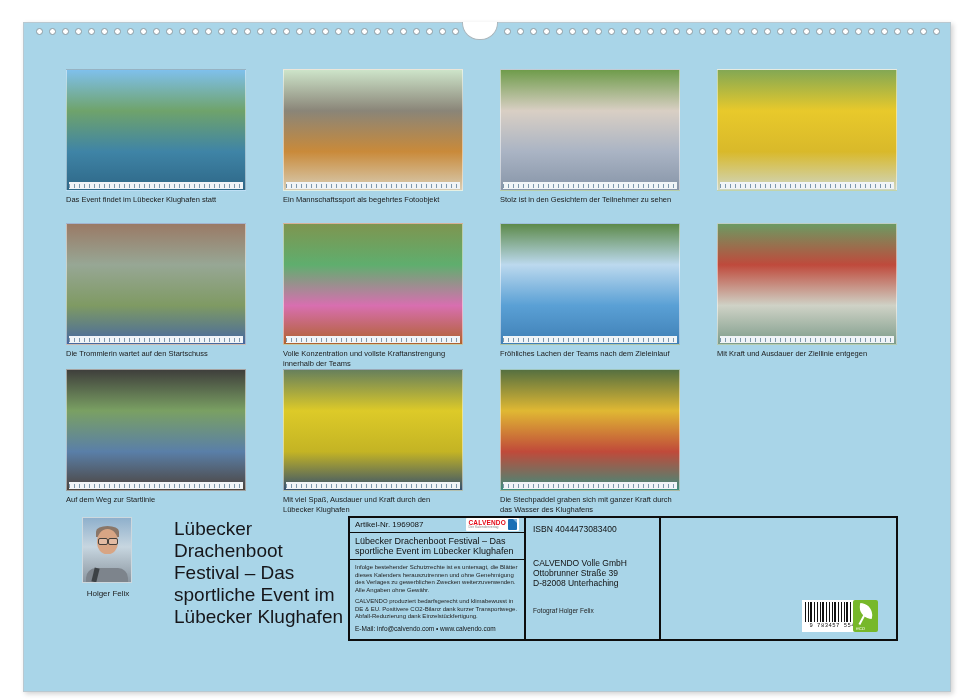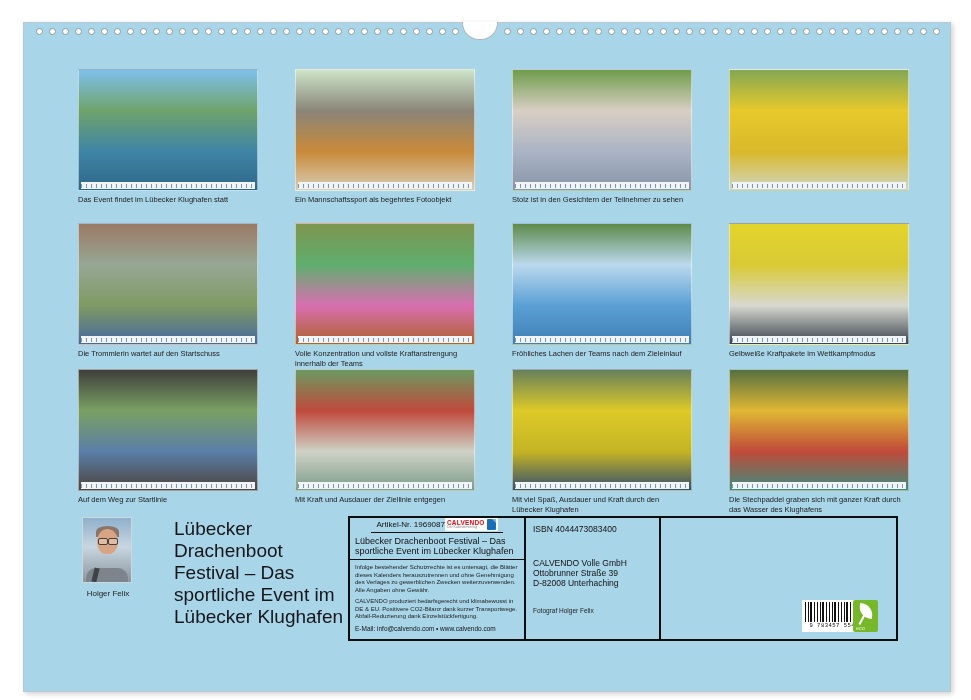--- a/index.html
+++ b/index.html
@@ -11,7 +11,7 @@
   .hole{position:absolute;top:5px;width:7px;height:7px;border-radius:50%;background:#fff;border:1px solid #8a9aa2;box-sizing:border-box;}
   .hanger{position:absolute;top:-1px;left:438px;width:34px;height:17px;background:#fff;border:1px solid #aab6bc;border-top:none;border-radius:0 0 17px 17px;}
   
-  .photo-grid{position:absolute;left:54px;top:46px;width:832px;display:grid;
+  .photo-grid{position:absolute;left:42px;top:46px;width:832px;display:grid;
     grid-template-columns:repeat(4,180px);column-gap:37px;grid-template-rows:154px 146px auto;}
   figure{margin:0;}
   .photo{position:relative;width:180px;height:122px;border:1px solid rgba(255,255,255,.5);box-sizing:border-box;}

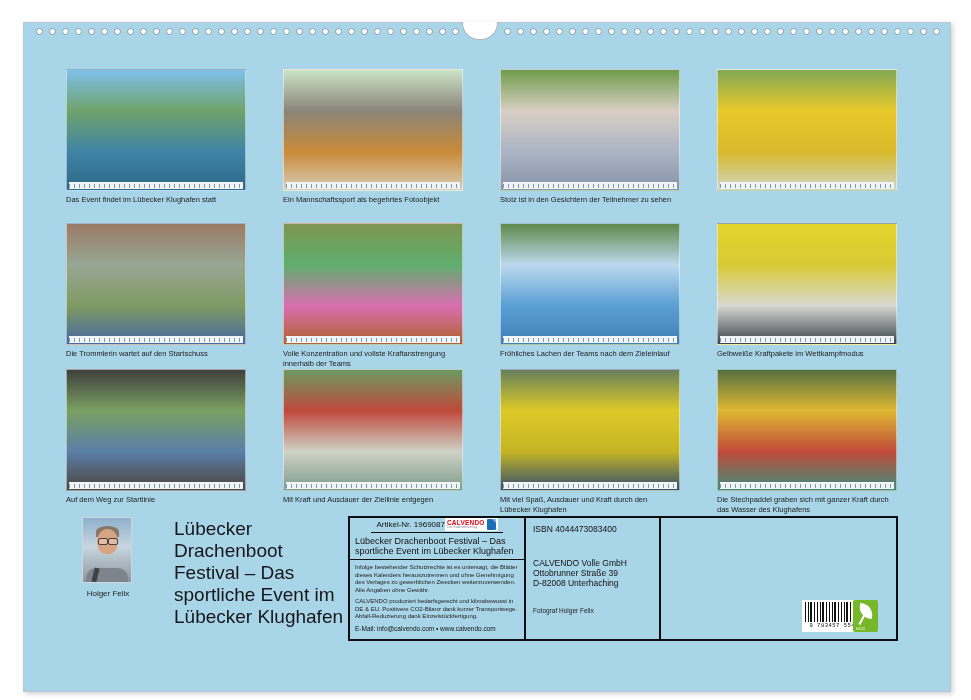--- a/index.html
+++ b/index.html
@@ -179,12 +179,6 @@
         <figcaption class="caption">Fröhliches Lachen der Teams nach dem Zieleinlauf</figcaption>
       </figure>
       <figure>
-        <div class="photo" style="background: linear-gradient(rgb(227, 212, 44) 0%, rgb(217, 202, 53) 34%, rgb(216, 216, 208) 68%, rgb(57, 66, 76) 100%);">
-          <div class="mini-calendar-strip"></div>
-        </div>
-        <figcaption class="caption">Gelbweiße Kraftpakete im Wettkampfmodus</figcaption>
-      </figure>
-      <figure>
         <div class="photo" style="background: linear-gradient(rgb(63, 63, 60) 0%, rgb(122, 160, 99) 34%, rgb(90, 127, 168) 68%, rgb(76, 68, 62) 100%);">
           <div class="mini-calendar-strip"></div>
         </div>

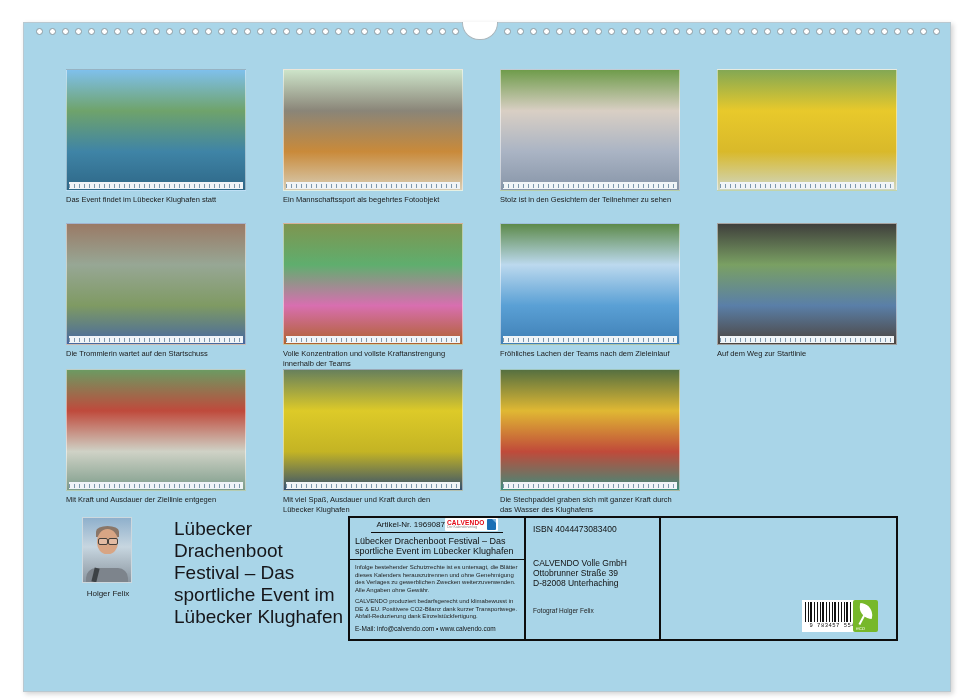--- a/index.html
+++ b/index.html
@@ -179,16 +179,16 @@
         <figcaption class="caption">Fröhliches Lachen der Teams nach dem Zieleinlauf</figcaption>
       </figure>
       <figure>
+        <div class="photo" style="background: linear-gradient(rgb(108, 154, 98) 0%, rgb(191, 74, 60) 34%, rgb(207, 210, 198) 68%, rgb(125, 156, 138) 100%);">
+          <div class="mini-calendar-strip"></div>
+        </div>
+        <figcaption class="caption">Mit Kraft und Ausdauer der Ziellinie entgegen</figcaption>
+      </figure>
+      <figure>
         <div class="photo" style="background: linear-gradient(rgb(63, 63, 60) 0%, rgb(122, 160, 99) 34%, rgb(90, 127, 168) 68%, rgb(76, 68, 62) 100%);">
           <div class="mini-calendar-strip"></div>
         </div>
         <figcaption class="caption">Auf dem Weg zur Startlinie</figcaption>
-      </figure>
-      <figure>
-        <div class="photo" style="background: linear-gradient(rgb(108, 154, 98) 0%, rgb(191, 74, 60) 34%, rgb(207, 210, 198) 68%, rgb(125, 156, 138) 100%);">
-          <div class="mini-calendar-strip"></div>
-        </div>
-        <figcaption class="caption">Mit Kraft und Ausdauer der Ziellinie entgegen</figcaption>
       </figure>
       <figure>
         <div class="photo" style="background: linear-gradient(rgb(103, 128, 92) 0%, rgb(221, 202, 40) 34%, rgb(196, 180, 36) 68%, rgb(53, 80, 110) 100%);">

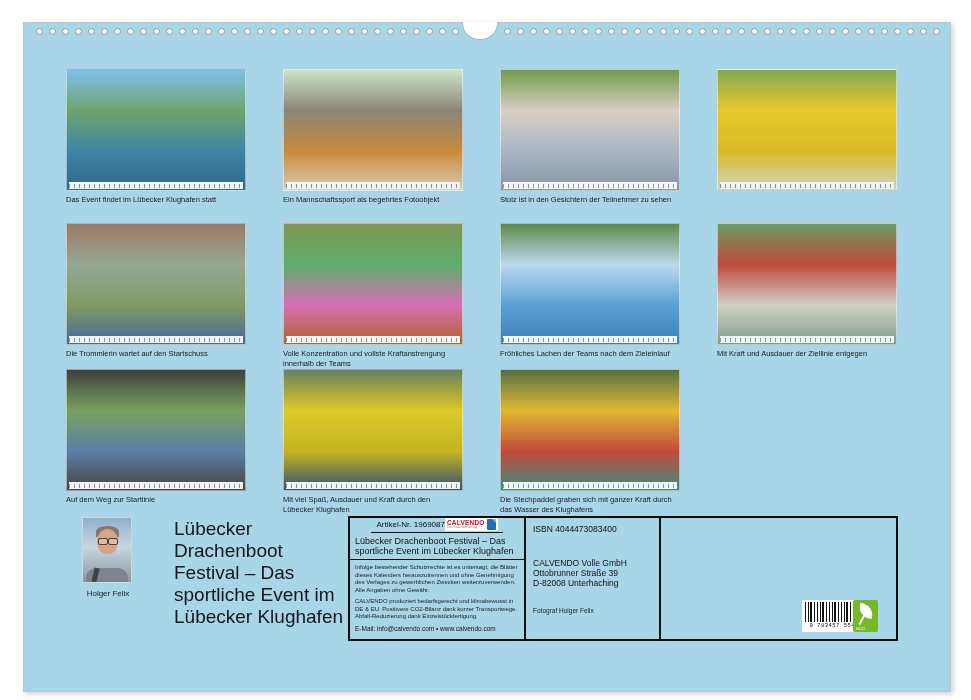--- a/index.html
+++ b/index.html
@@ -32,7 +32,7 @@
   .main-title{position:absolute;left:150px;top:495px;width:172px;font-size:19px;line-height:22px;color:#16161a;}
   
   .info-box{position:absolute;left:324px;top:493px;width:550px;height:125px;border:2px solid #0d0d0d;box-sizing:border-box;display:flex;}
-  .col{box-sizing:border-box;height:100%;align-items:center;}
+  .col{box-sizing:border-box;height:100%;}
   .col1{width:176px;border-right:2px solid #0d0d0d;display:flex;flex-direction:column;}
   .col2{width:135px;border-right:2px solid #0d0d0d;padding:6px 7px;font-size:8.5px;color:#111;}
   .col3{flex:1;position:relative;}

